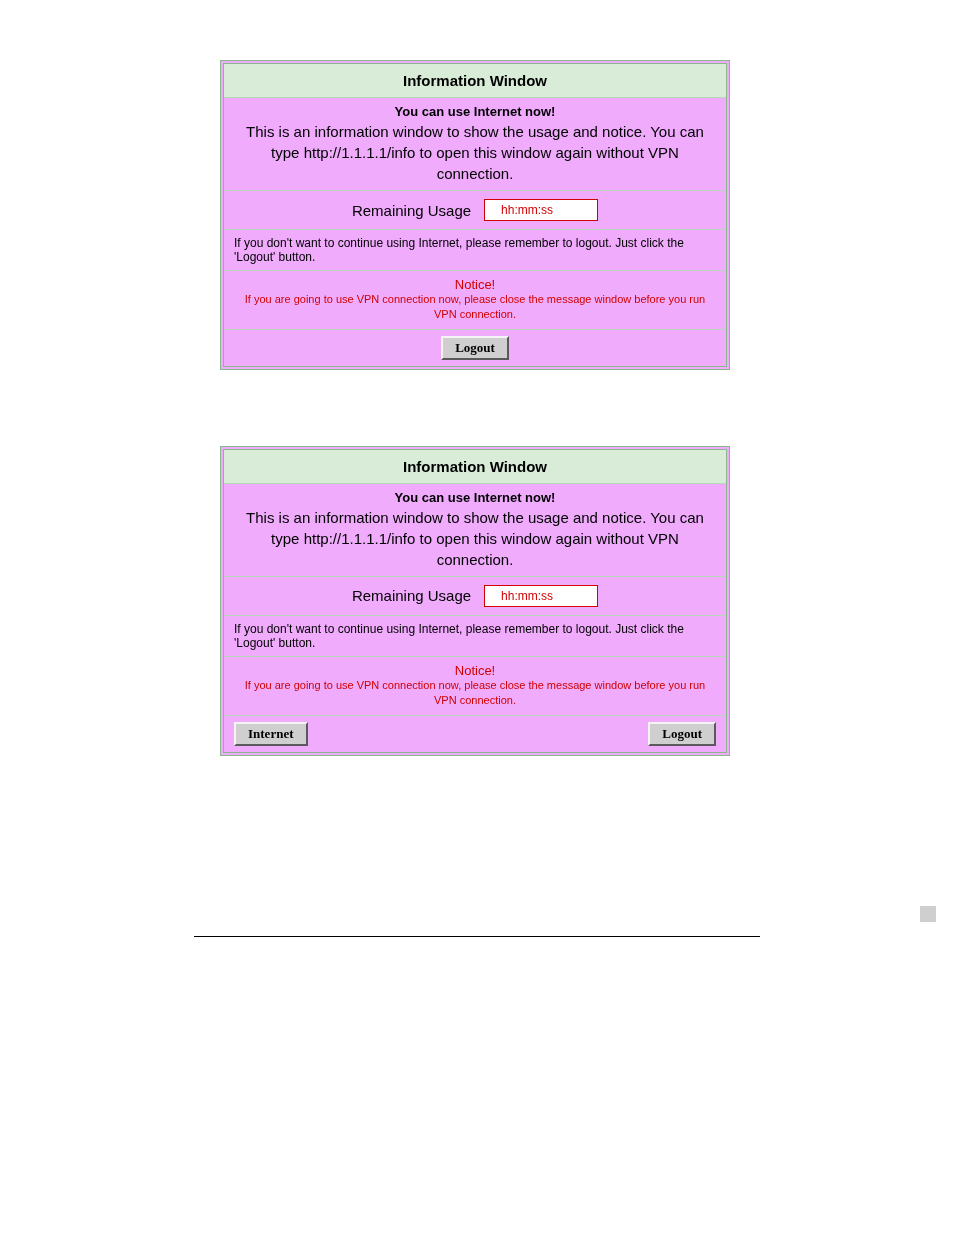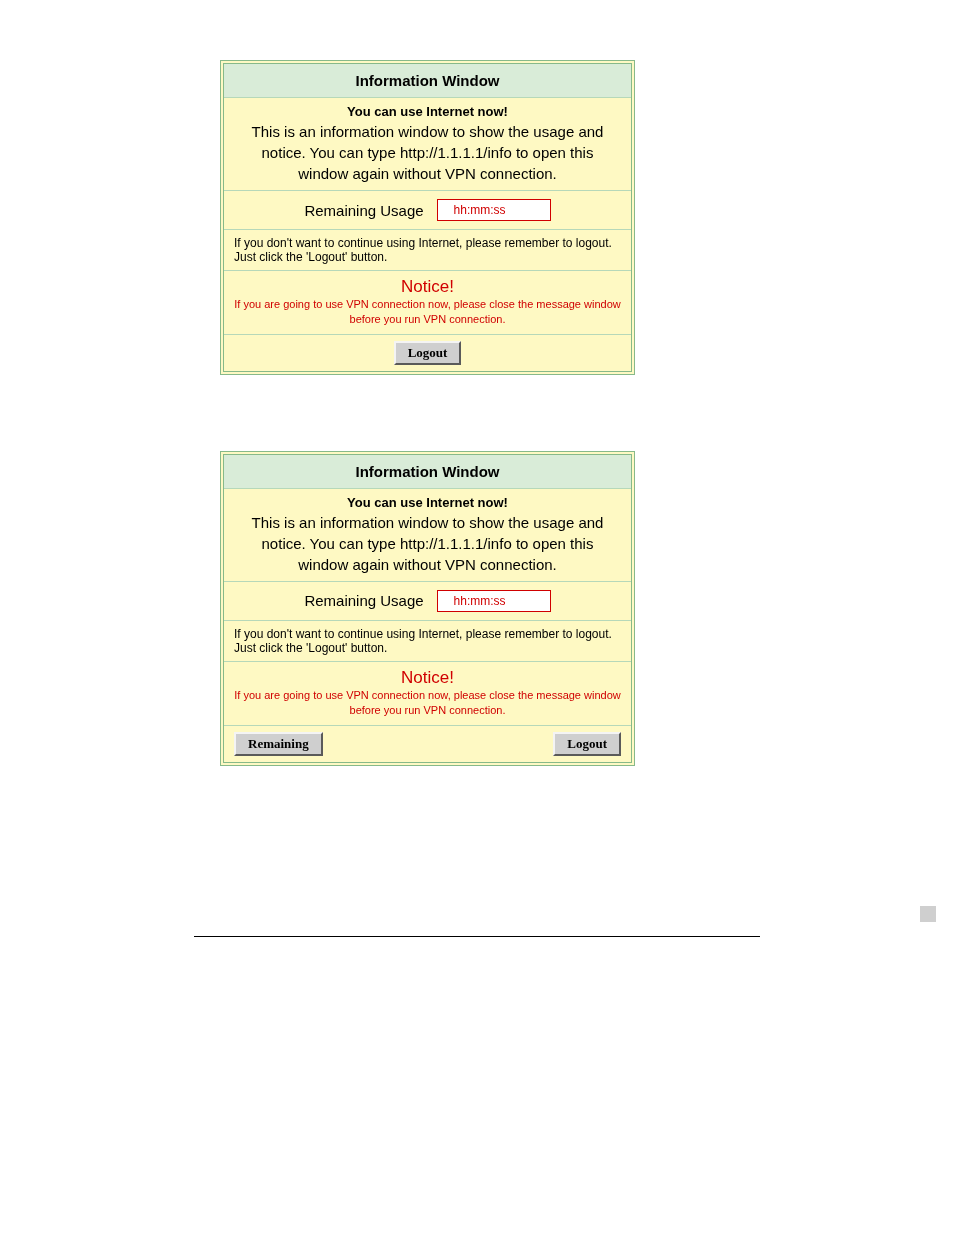--- a/index.html
+++ b/index.html
@@ -15,10 +15,10 @@
     background: #ffffff;
   }
   .panel {
-    width: 415px;
+    width: 510px;
     margin-left: 220px;
     border: 4px double #87b98a;
-    background: #fef9c3;
+    background: #f0abfc;
     box-sizing: border-box;
   }
   .panel1 { margin-top: 60px; }

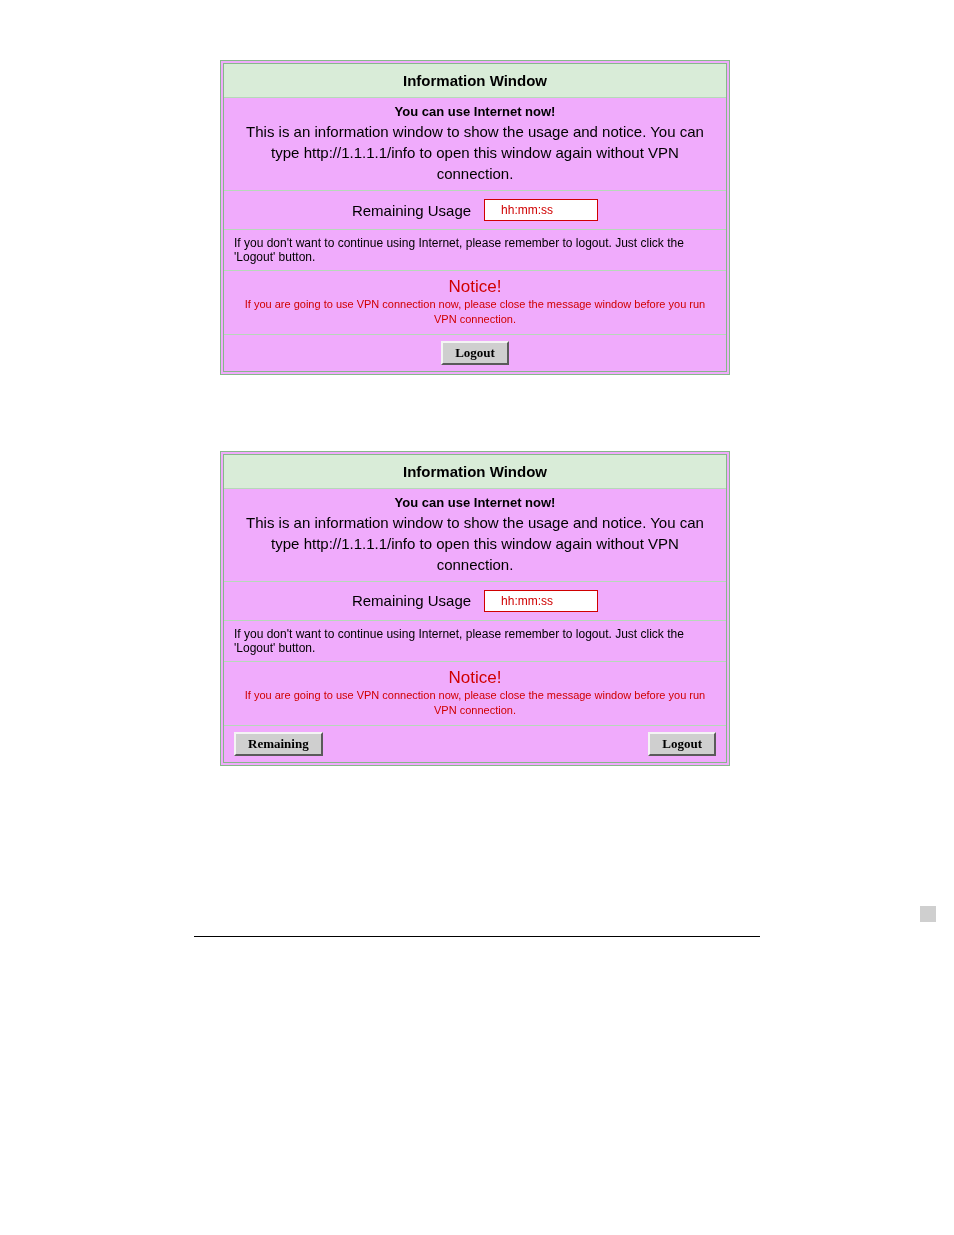--- a/index.html
+++ b/index.html
@@ -80,7 +80,7 @@
   }
   .notice-title {
     color: #d00000;
-    font-size: 17px;
+    font-size: 13px;
   }
   .notice-body {
     color: #d00000;

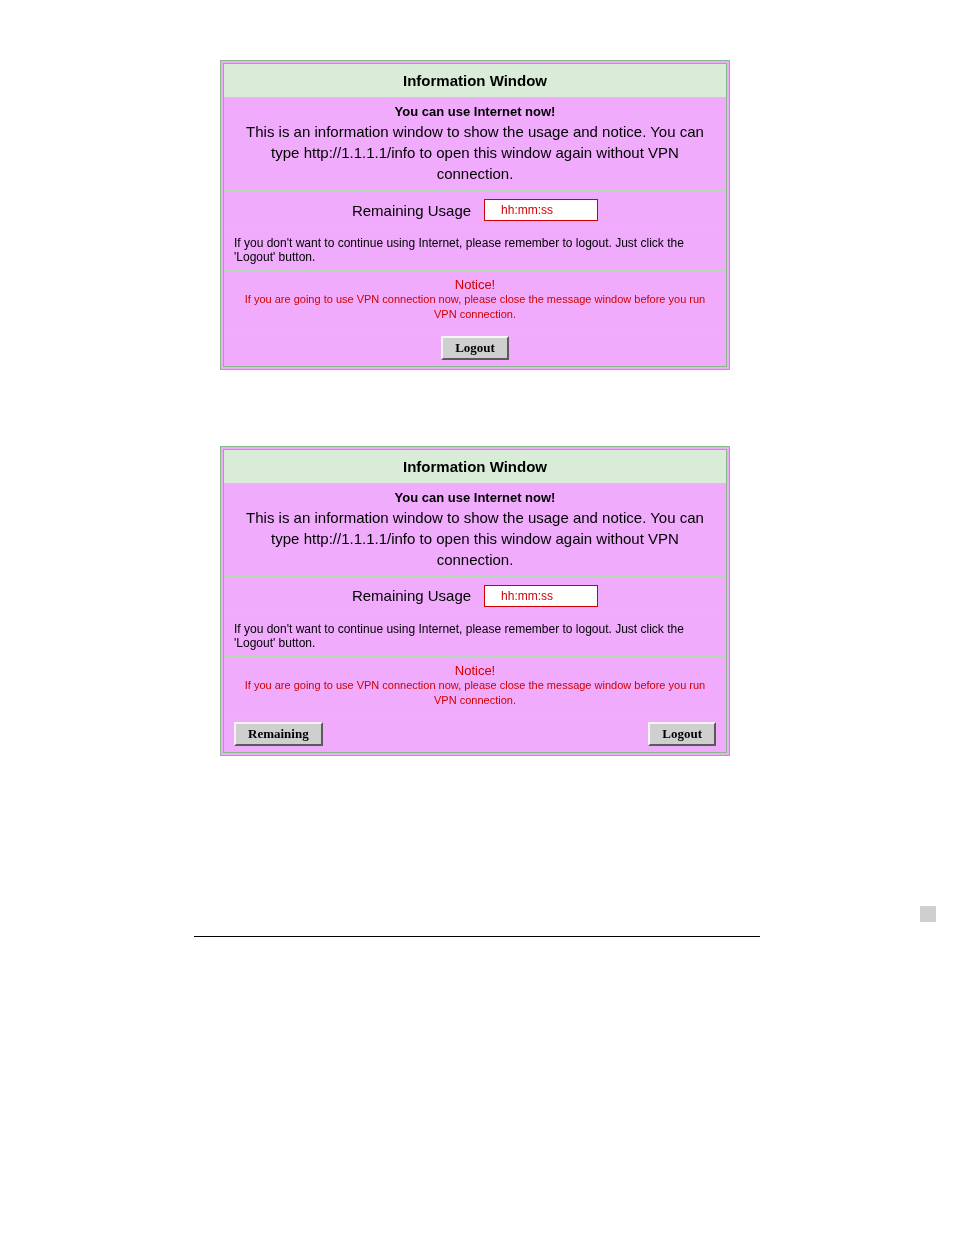--- a/index.html
+++ b/index.html
@@ -168,7 +168,7 @@
       <div class="notice-body">If you are going to use VPN connection now, please close the message window before you run VPN connection.</div>
     </div>
     <div class="row button-row split">
-      <button class="ui-btn">Remaining</button>
+      <button class="ui-btn">Internet</button>
       <button class="ui-btn">Logout</button>
     </div>
   </div>

